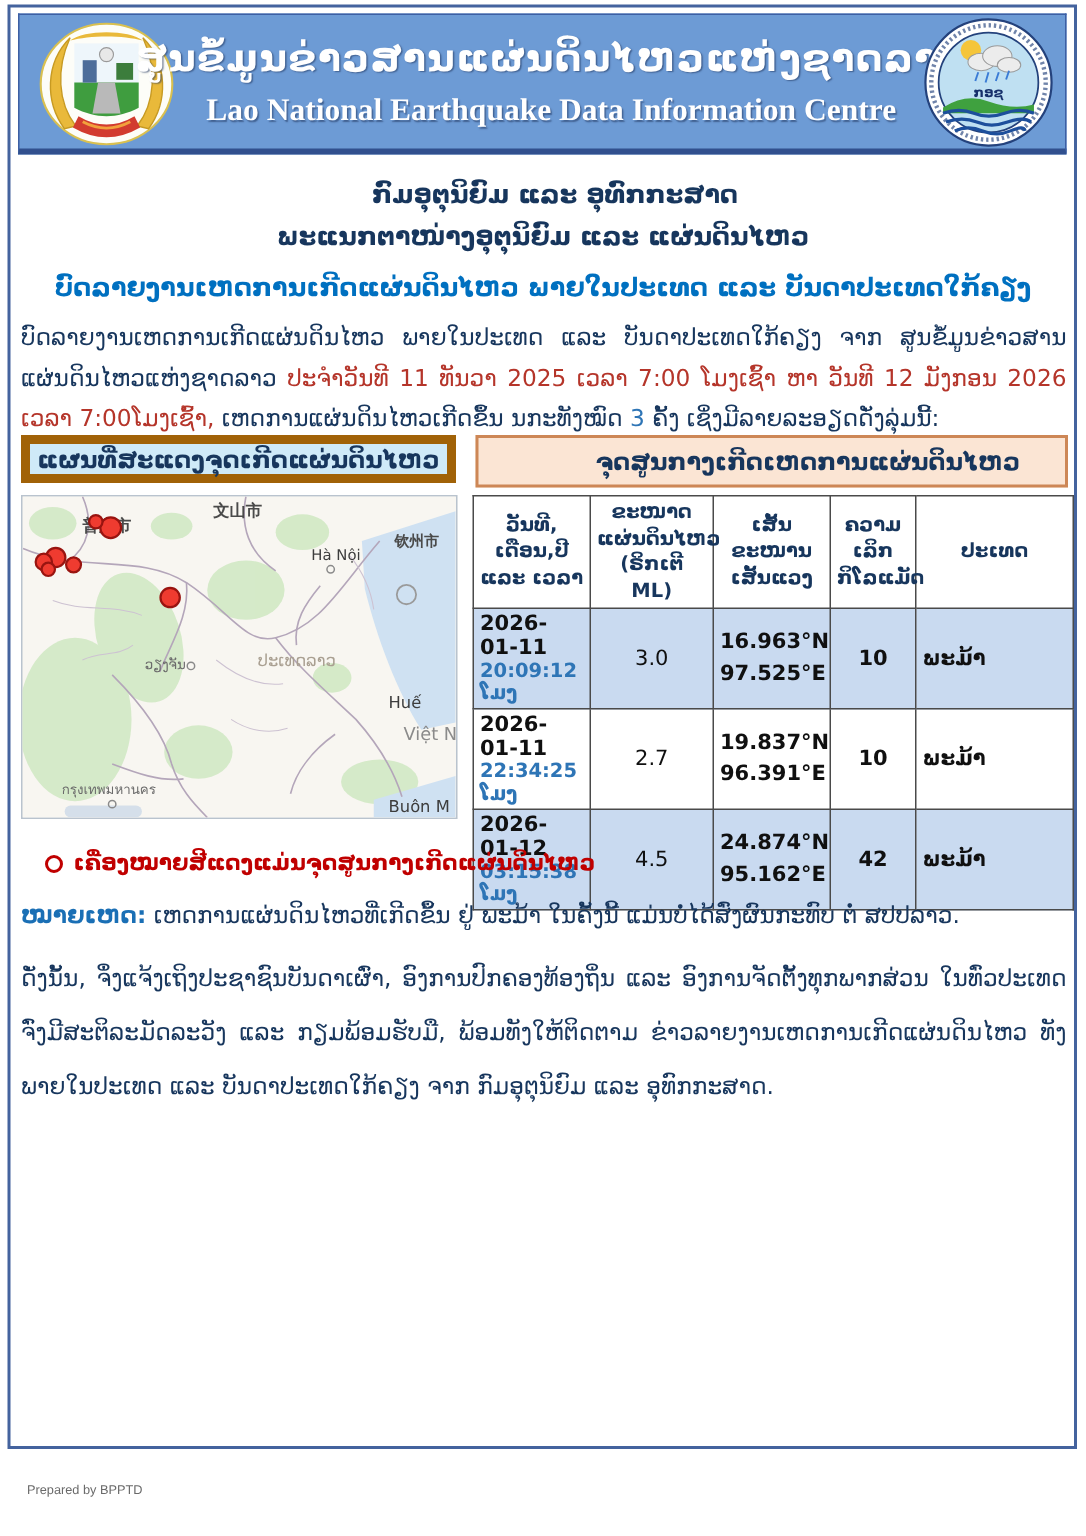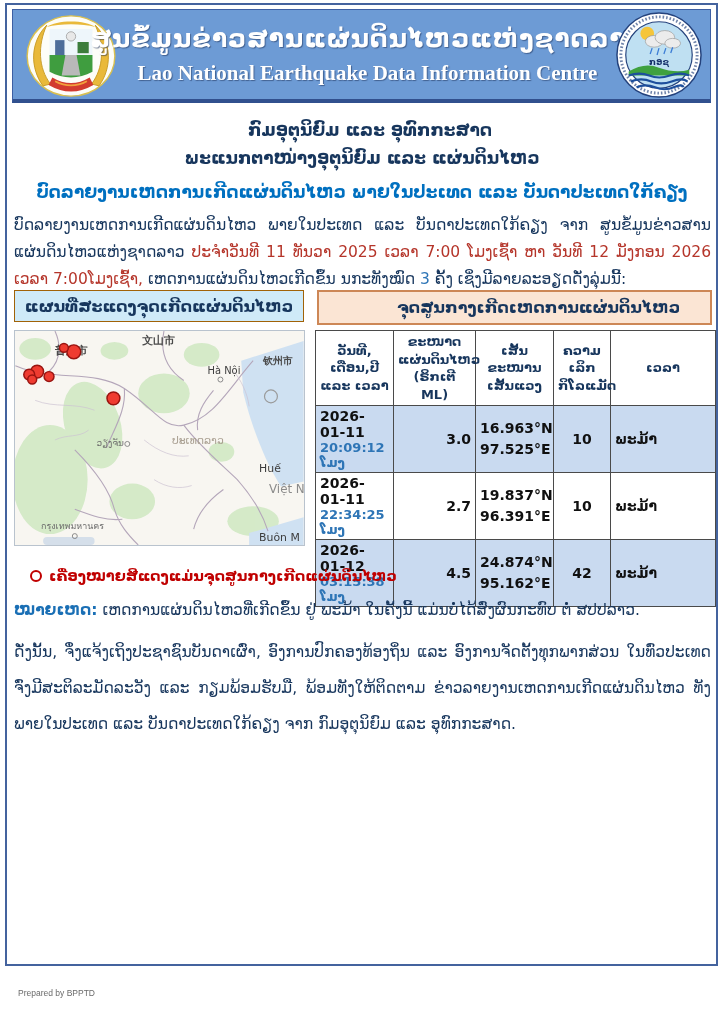--- a/index.html
+++ b/index.html
@@ -38,7 +38,7 @@
 
   
   .map-title { position:absolute; left:14px; top:290px; width:290px; height:32px;
-               background:#cfeaf8; border:1px solid #a16207; display:flex;
+               background:#cfeaf8; border:6px solid #a16207; display:flex;
                align-items:center; justify-content:center; font-size:16px; font-weight:bold; color:#17365d; }
   .tbl-title { position:absolute; left:317px; top:290px; width:395px; height:35px;
                background:#fbe5d4; border:2px solid #cd8756; display:flex;

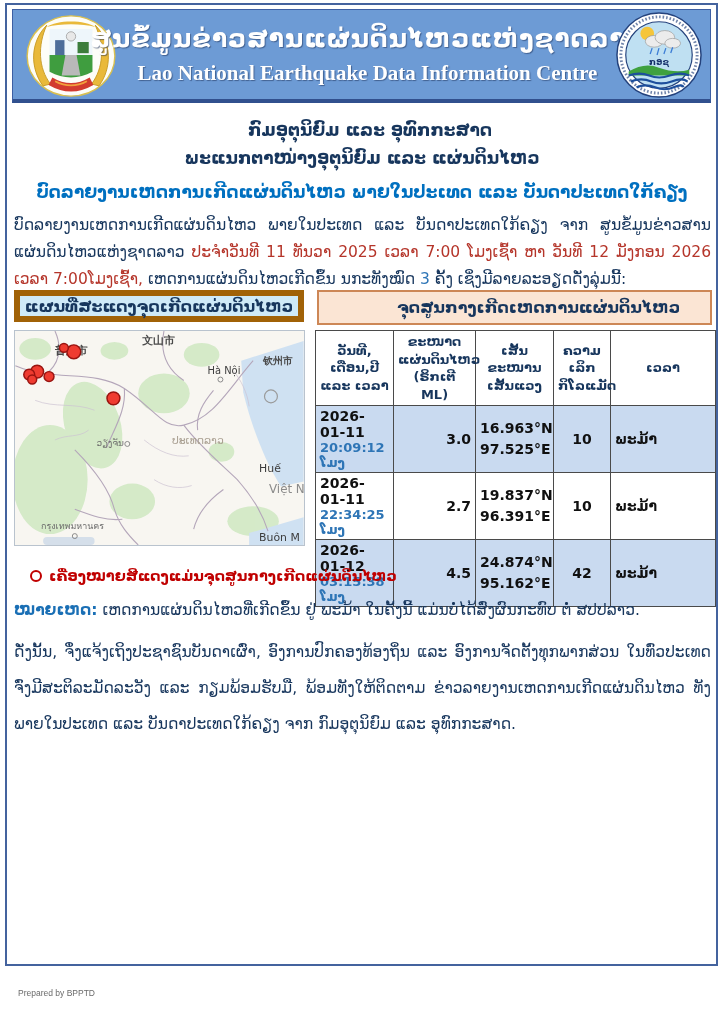--- a/index.html
+++ b/index.html
@@ -224,7 +224,7 @@
         <th>ຂະໜາດ ແຜ່ນດິນໄຫວ (ຣິກເຕີ ML)</th>
         <th>ເສັ້ນຂະໜານ ເສັ້ນແວງ</th>
         <th>ຄວາມເລິກ ກິໂລແມັດ</th>
-        <th>ເວລາ</th>
+        <th>ປະເທດ</th>
       </tr>
     </thead>
     <tbody>

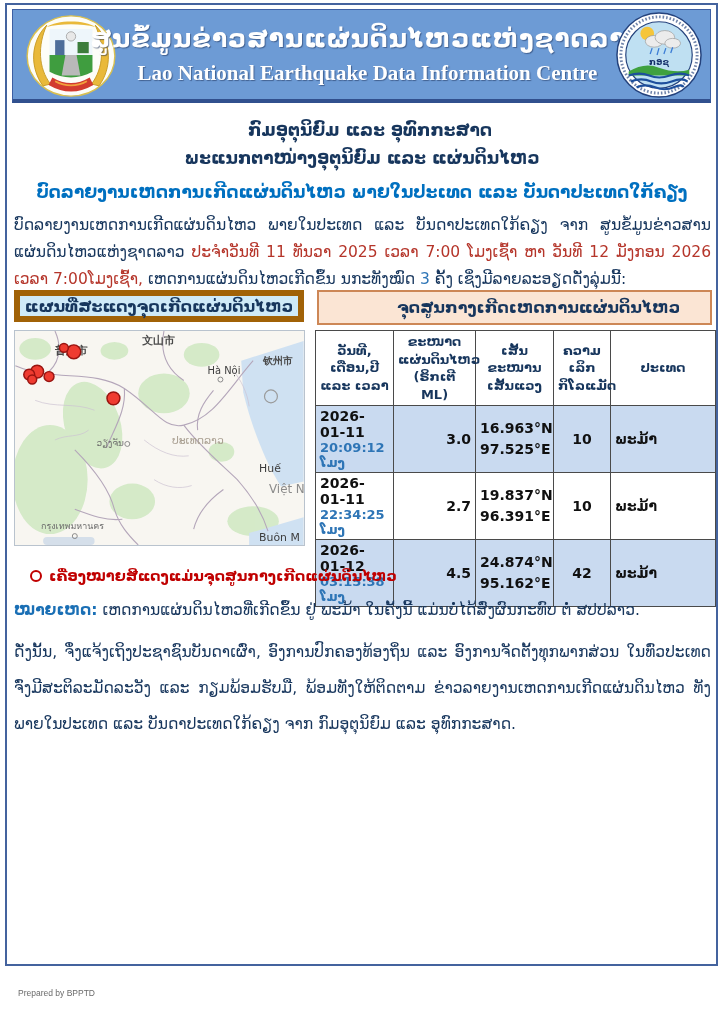--- a/index.html
+++ b/index.html
@@ -59,7 +59,7 @@
   .cell-date { text-align:left; padding-left:7px; }
   .d-date { font-weight:bold; font-size:14px; color:#101010; }
   .d-time { font-weight:bold; font-size:13px; color:#2e75b6; }
-  .cell-mag { text-align:right; font-weight:bold; }
+  .cell-mag { text-align:center; font-weight:normal; }
   .mag-red { color:#cc1111; }
   .cell-coord { text-align:center; font-weight:bold; line-height:1.55; }
   .cell-depth { text-align:center; font-weight:bold; }

